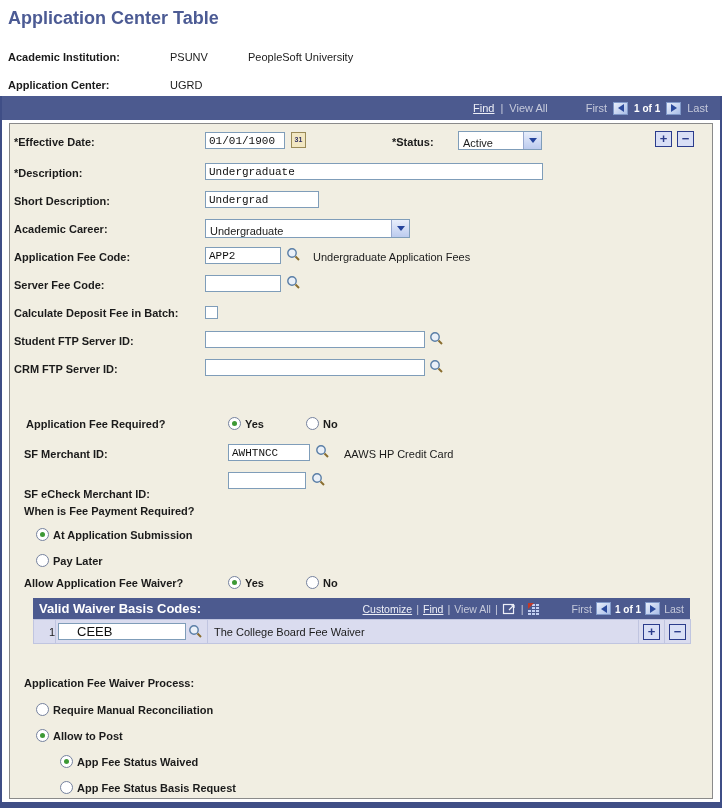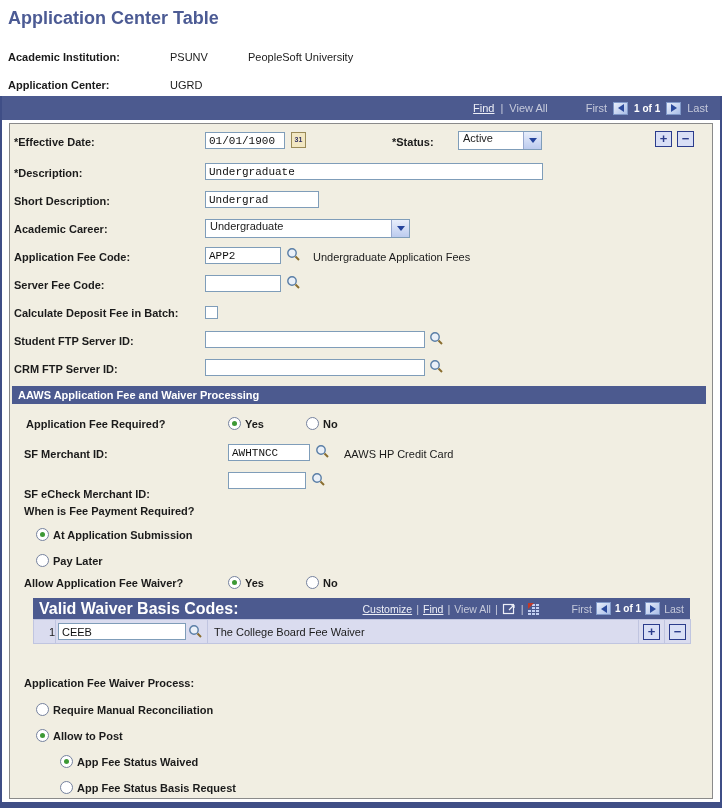--- a/index.html
+++ b/index.html
@@ -29,7 +29,7 @@
   .tb{position:absolute;height:17px;border:1px solid #7F9DB9;background:#fff;box-sizing:border-box;
       font-family:Liberation Mono, monospace;font-size:11px;color:#101010;padding:0 3px;}
   .dd{position:absolute;height:19px;border:1px solid #7F9DB9;background:#fff;box-sizing:border-box;
-      display:flex;align-items:flex-start;cursor:pointer;}
+      display:flex;align-items:flex-end;cursor:pointer;}
   .ddtxt{flex:1;font-size:11px;padding:0 4px;white-space:nowrap;overflow:hidden;}
   .ddbtn{width:17px;align-self:stretch;background:linear-gradient(#E8EEFB,#BCCBEE);
          border-left:1px solid #97A8CE;display:flex;align-items:center;justify-content:center;}

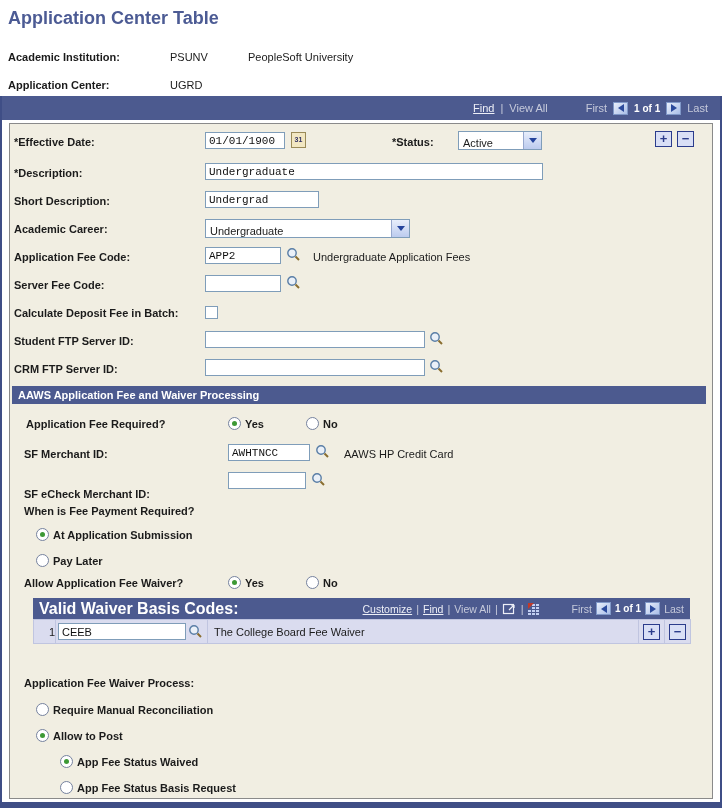--- a/index.html
+++ b/index.html
@@ -159,7 +159,6 @@
           <line x1="9.5" y1="9.5" x2="13" y2="13" stroke="#8A6D2F" stroke-width="2"></line>
         </svg></span>
 
-    <div class="secbar" style="left:2px;top:262px;width:694px">AAWS Application Fee and Waiver Processing</div>
 
     <div class="a lbl" style="left:16px;top:294px">Application Fee Required?</div>
     <span class="radio sel" style="left:218px;top:293px"></span>

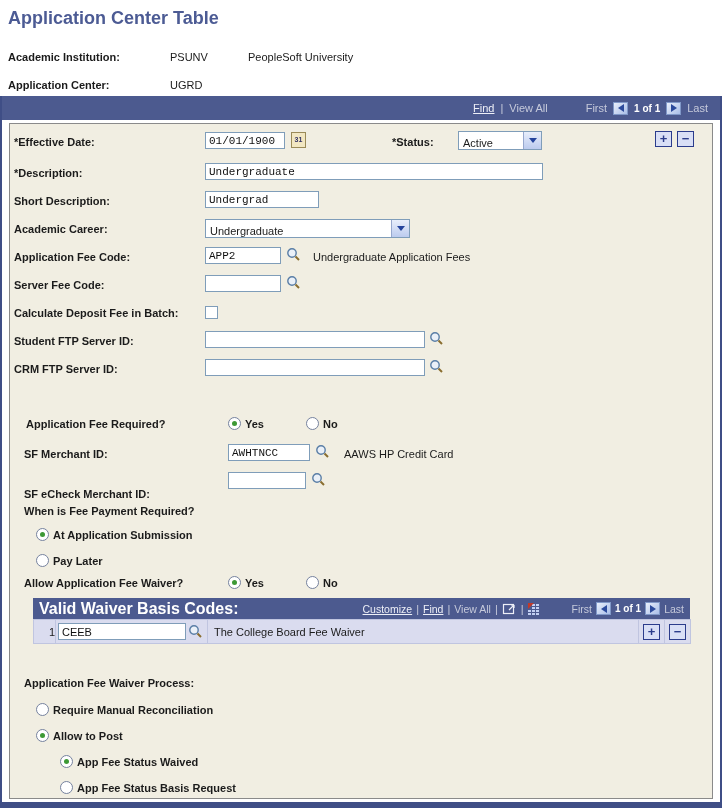--- a/index.html
+++ b/index.html
@@ -49,7 +49,7 @@
   
   .grid{position:absolute;left:23px;top:474px;width:657px;}
   .gridbar{height:21px;background:#4C5A8F;display:flex;align-items:center;padding:0 6px;box-sizing:border-box;}
-  .gridtitle{color:#fff;font-size:16px;font-weight:bold;white-space:nowrap;flex:0 0 auto;}
+  .gridtitle{color:#fff;font-size:13px;font-weight:bold;white-space:nowrap;flex:0 0 auto;}
   .gridtools{margin-left:auto;display:flex;align-items:center;gap:4px;}
   .gbar-gap{width:22px;}
   table.pgrid{border-collapse:collapse;width:657px;table-layout:fixed;}

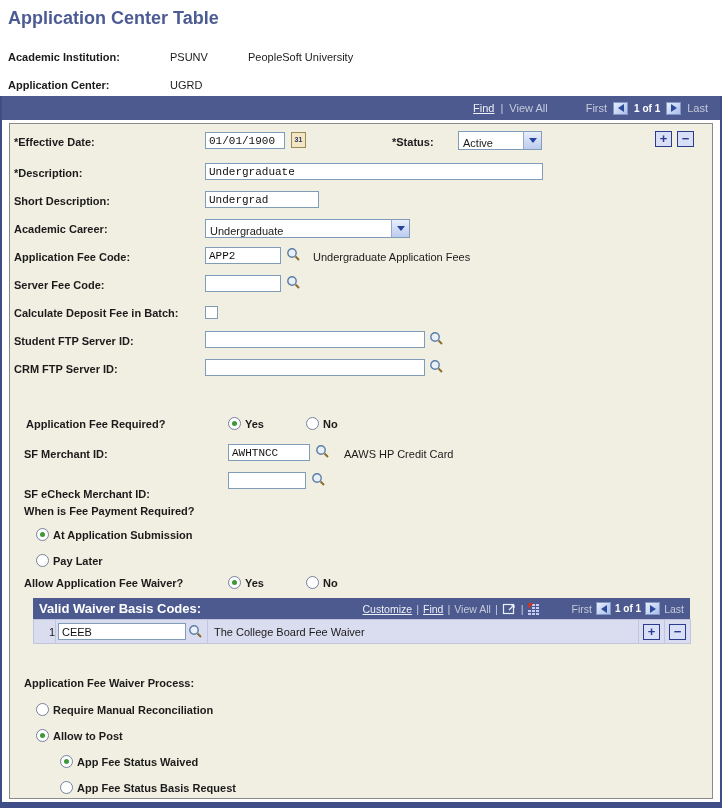--- a/index.html
+++ b/index.html
@@ -50,7 +50,7 @@
   .grid{position:absolute;left:23px;top:474px;width:657px;}
   .gridbar{height:21px;background:#4C5A8F;display:flex;align-items:center;padding:0 6px;box-sizing:border-box;}
   .gridtitle{color:#fff;font-size:13px;font-weight:bold;white-space:nowrap;flex:0 0 auto;}
-  .gridtools{margin-left:auto;display:flex;align-items:center;gap:4px;}
+  .gridtools{margin-left:auto;display:flex;align-items:flex-end;gap:4px;}
   .gbar-gap{width:22px;}
   table.pgrid{border-collapse:collapse;width:657px;table-layout:fixed;}
   table.pgrid td,table.pgrid th{padding:0;box-sizing:border-box;}

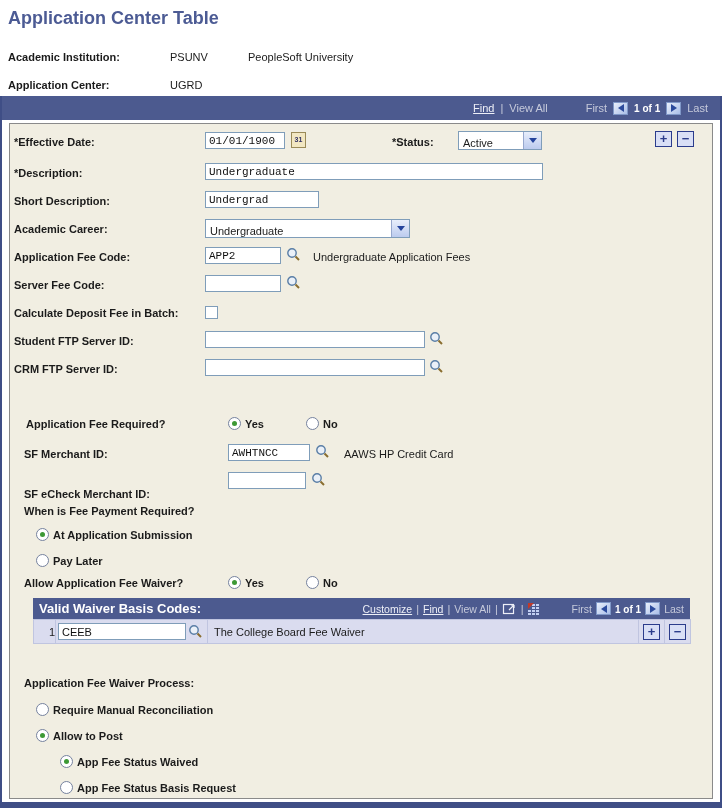--- a/index.html
+++ b/index.html
@@ -64,7 +64,7 @@
   .rownum{text-align:right;padding-right:4px;}
   .cellflex{display:flex;align-items:center;padding-left:2px;gap:2px;}
   .tb-in{position:static;height:17px;border:1px solid #7F9DB9;background:#fff;box-sizing:border-box;
-         font-family:"Liberation Sans","DejaVu Sans",sans-serif;font-size:11px;color:#101010;padding:0 3px;width:128px;}
+         font-family:"Liberation Sans","DejaVu Sans",sans-serif;font-size:13px;color:#101010;padding:0 18px;width:128px;}
   .pm-in{position:static;display:inline-block;margin:0 auto;width:17px;height:16px;background:#D9DFF6;
          border:1px solid #2B3C8C;color:#2B3C8C;font-size:13px;font-weight:bold;text-align:center;
          line-height:13px;box-sizing:border-box;cursor:pointer;}

